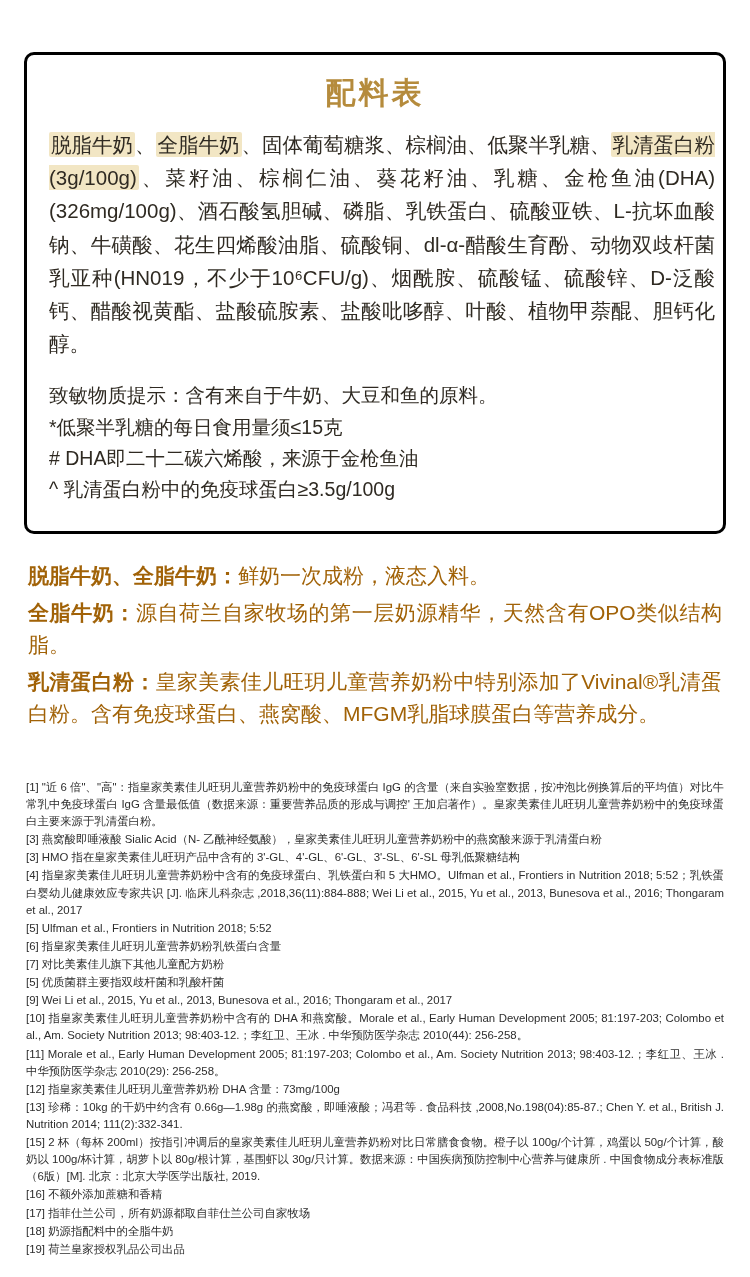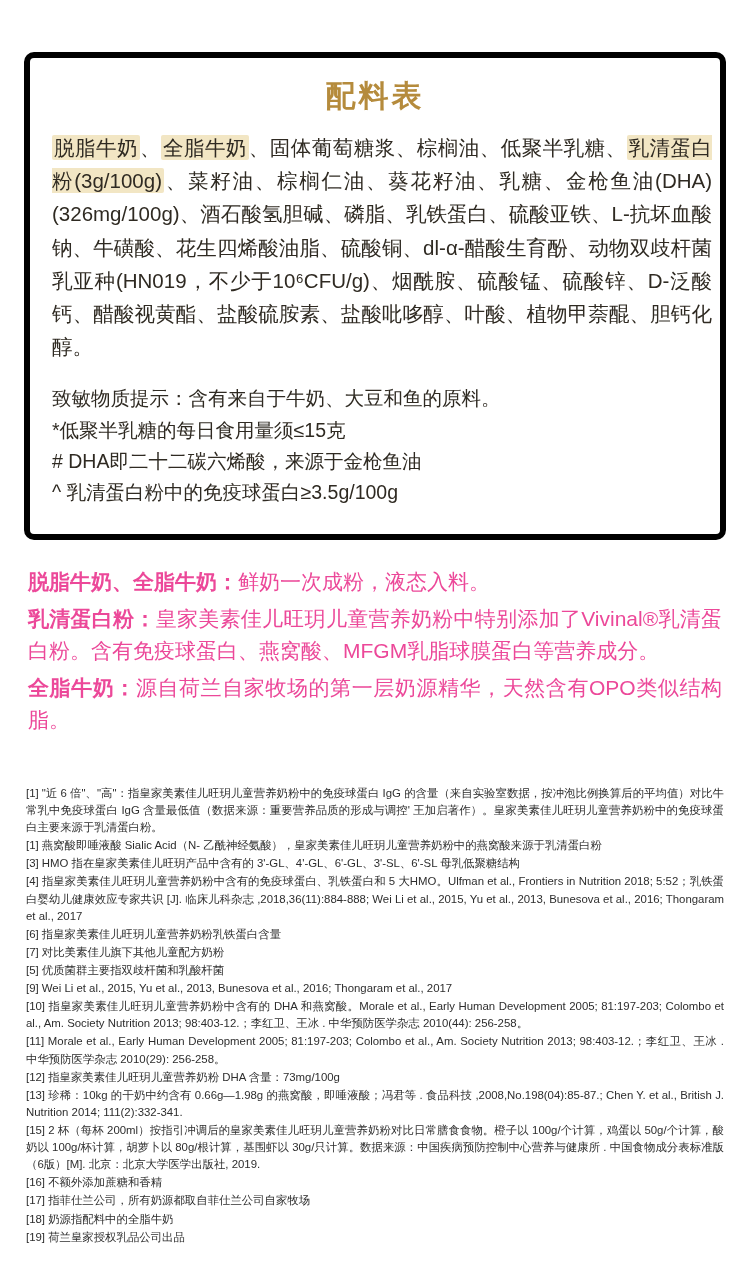--- a/index.html
+++ b/index.html
@@ -15,7 +15,7 @@
   
   .card{
     margin:52px 24px 0 24px;
-    border:6px solid #000000;
+    border:3px solid #000000;
     border-radius:10px;
     background:#ffffff;
     box-sizing:border-box;

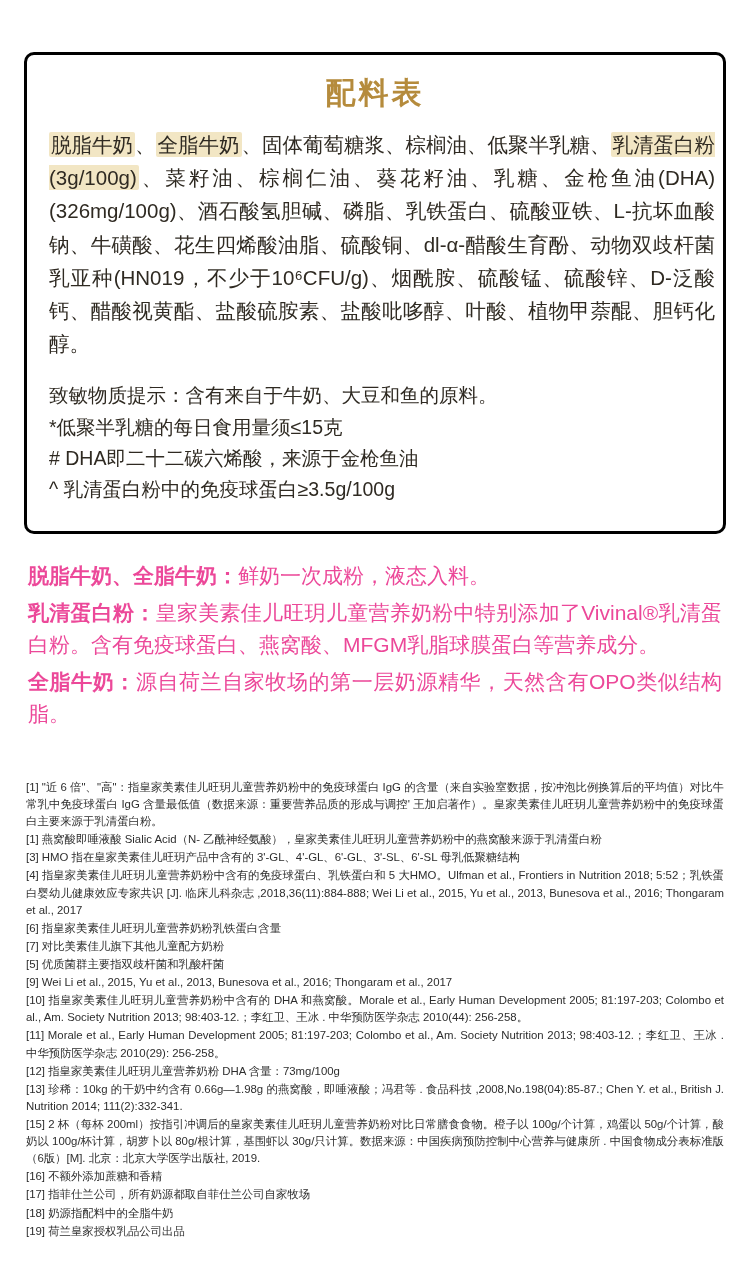--- a/index.html
+++ b/index.html
@@ -51,7 +51,7 @@
     margin:26px 28px 0 28px;
     font-size:21px;
     line-height:1.55;
-    color:#ec4899;
+    color:#a16207;
     text-align:justify;
   }
   .desc p{margin:0 0 4px 0;}

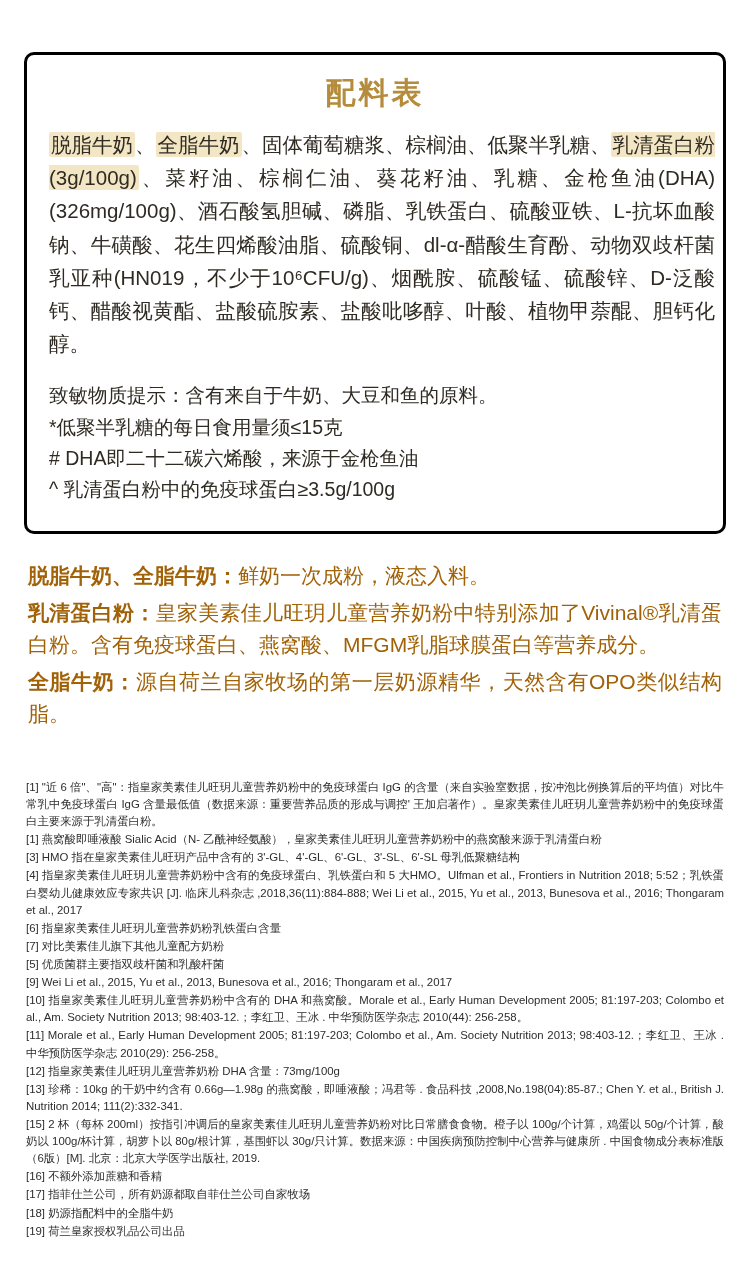--- a/index.html
+++ b/index.html
@@ -83,8 +83,8 @@
 
   <div class="desc">
       <p><b>脱脂牛奶、全脂牛奶：</b><span>鲜奶一次成粉，液态入料。</span></p>
+      <p><b>全脂牛奶：</b><span>源自荷兰自家牧场的第一层奶源精华，天然含有OPO类似结构脂。</span></p>
       <p><b>乳清蛋白粉：</b><span>皇家美素佳儿旺玥儿童营养奶粉中特别添加了Vivinal®乳清蛋白粉。含有免疫球蛋白、燕窝酸、MFGM乳脂球膜蛋白等营养成分。</span></p>
-      <p><b>全脂牛奶：</b><span>源自荷兰自家牧场的第一层奶源精华，天然含有OPO类似结构脂。</span></p>
     </div>
 
   <div class="footnotes">

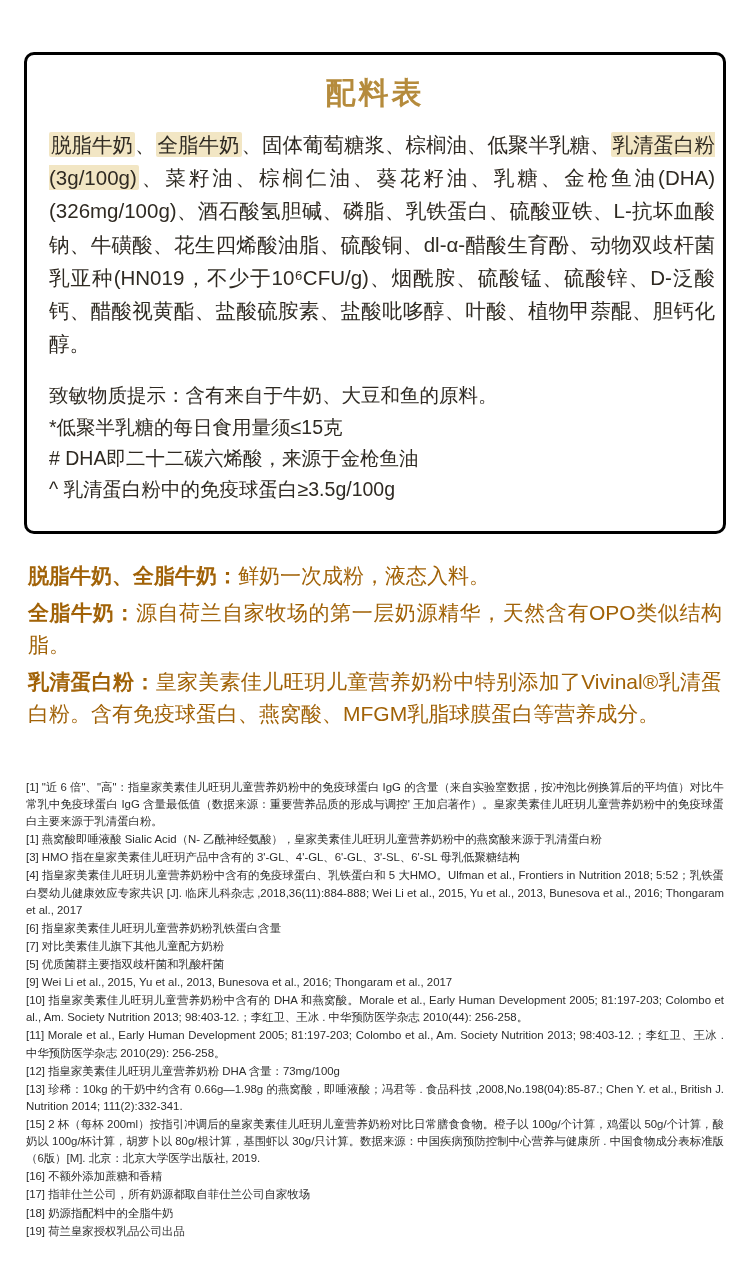--- a/index.html
+++ b/index.html
@@ -89,7 +89,7 @@
 
   <div class="footnotes">
       <div>[1] "近 6 倍"、"高"：指皇家美素佳儿旺玥儿童营养奶粉中的免疫球蛋白 IgG 的含量（来自实验室数据，按冲泡比例换算后的平均值）对比牛常乳中免疫球蛋白 IgG 含量最低值（数据来源：重要营养品质的形成与调控' 王加启著作）。皇家美素佳儿旺玥儿童营养奶粉中的免疫球蛋白主要来源于乳清蛋白粉。</div>
-      <div>[1] 燕窝酸即唾液酸 Sialic Acid（N- 乙酰神经氨酸），皇家美素佳儿旺玥儿童营养奶粉中的燕窝酸来源于乳清蛋白粉</div>
+      <div>[3] 燕窝酸即唾液酸 Sialic Acid（N- 乙酰神经氨酸），皇家美素佳儿旺玥儿童营养奶粉中的燕窝酸来源于乳清蛋白粉</div>
       <div>[3] HMO 指在皇家美素佳儿旺玥产品中含有的 3'-GL、4'-GL、6'-GL、3'-SL、6'-SL 母乳低聚糖结构</div>
       <div>[4] 指皇家美素佳儿旺玥儿童营养奶粉中含有的免疫球蛋白、乳铁蛋白和 5 大HMO。Ulfman et al., Frontiers in Nutrition 2018; 5:52；乳铁蛋白婴幼儿健康效应专家共识 [J]. 临床儿科杂志 ,2018,36(11):884-888; Wei Li et al., 2015, Yu et al., 2013, Bunesova et al., 2016; Thongaram et al., 2017</div>
       <div>[6] 指皇家美素佳儿旺玥儿童营养奶粉乳铁蛋白含量</div>

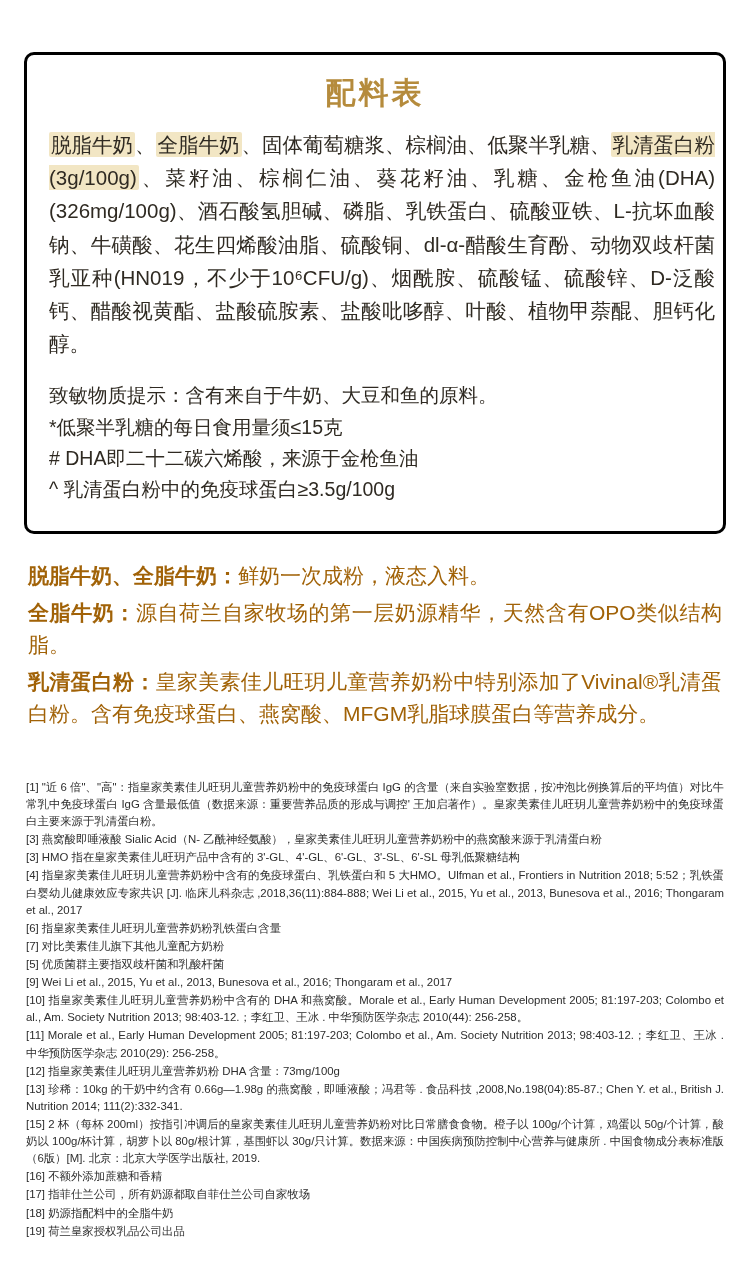--- a/index.html
+++ b/index.html
@@ -92,6 +92,7 @@
       <div>[3] 燕窝酸即唾液酸 Sialic Acid（N- 乙酰神经氨酸），皇家美素佳儿旺玥儿童营养奶粉中的燕窝酸来源于乳清蛋白粉</div>
       <div>[3] HMO 指在皇家美素佳儿旺玥产品中含有的 3'-GL、4'-GL、6'-GL、3'-SL、6'-SL 母乳低聚糖结构</div>
       <div>[4] 指皇家美素佳儿旺玥儿童营养奶粉中含有的免疫球蛋白、乳铁蛋白和 5 大HMO。Ulfman et al., Frontiers in Nutrition 2018; 5:52；乳铁蛋白婴幼儿健康效应专家共识 [J]. 临床儿科杂志 ,2018,36(11):884-888; Wei Li et al., 2015, Yu et al., 2013, Bunesova et al., 2016; Thongaram et al., 2017</div>
+      <div>[5] Ulfman et al., Frontiers in Nutrition 2018; 5:52</div>
       <div>[6] 指皇家美素佳儿旺玥儿童营养奶粉乳铁蛋白含量</div>
       <div>[7] 对比美素佳儿旗下其他儿童配方奶粉</div>
       <div>[5] 优质菌群主要指双歧杆菌和乳酸杆菌</div>

